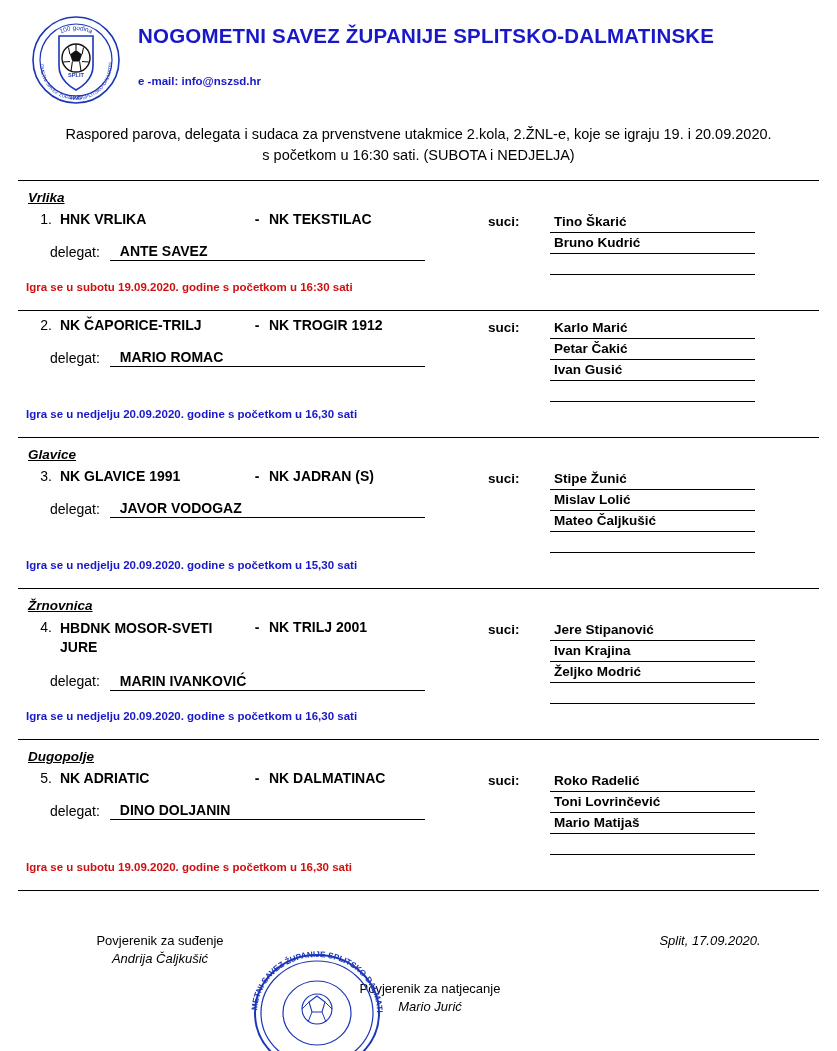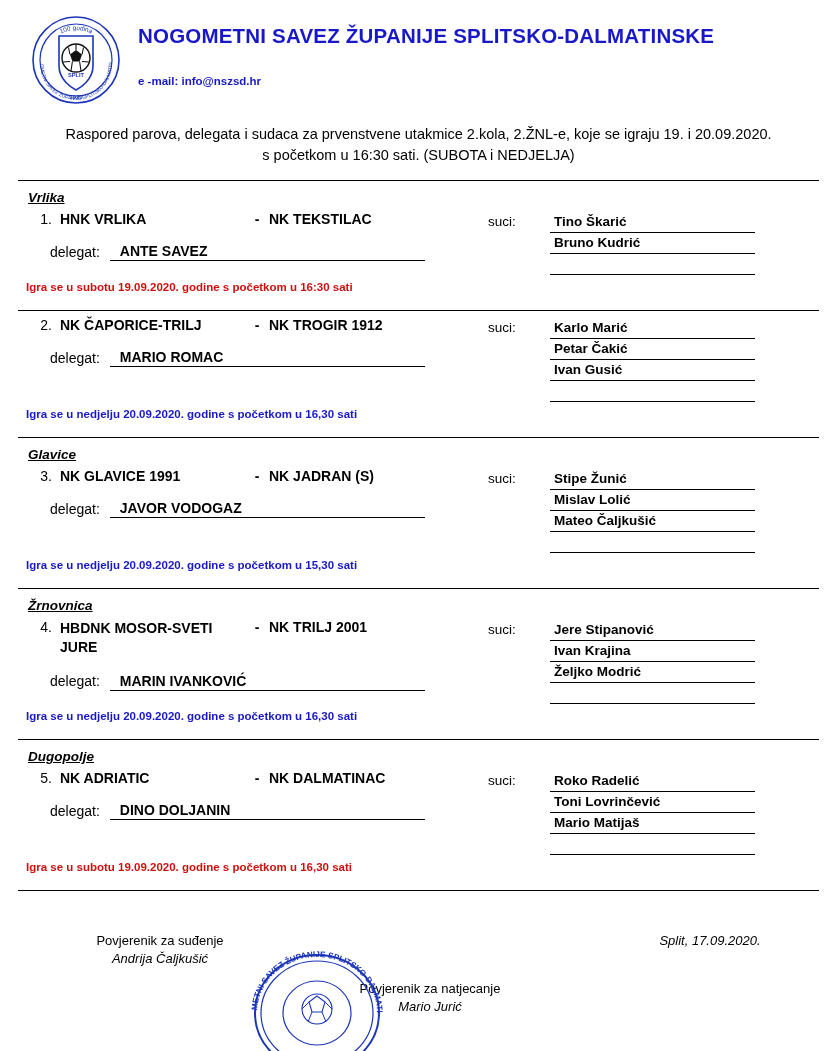--- a/index.html
+++ b/index.html
@@ -161,6 +161,7 @@
     left: 0;
     top: 9px;
     font-size: 13.5px;
+    font-weight: bold;
   }
   .ref-list {
     margin-left: 62px;

